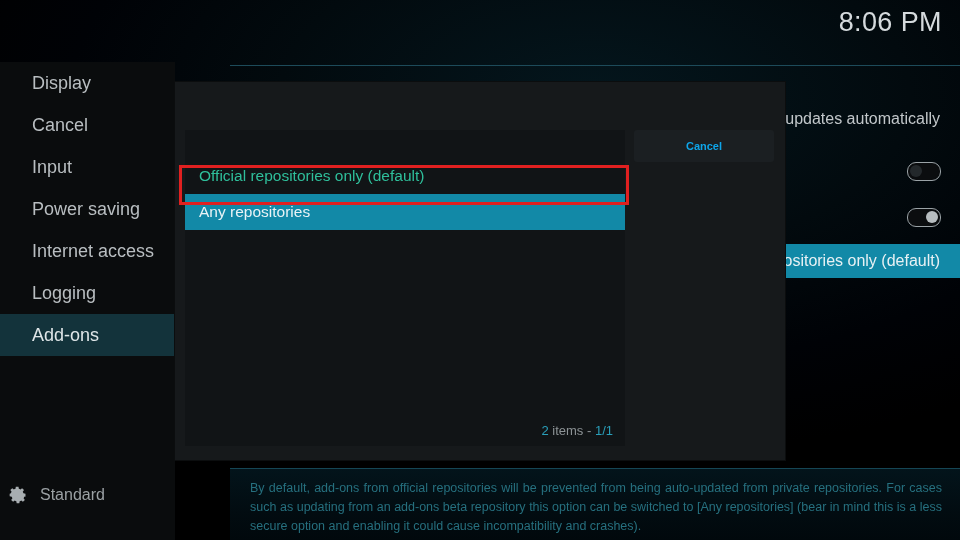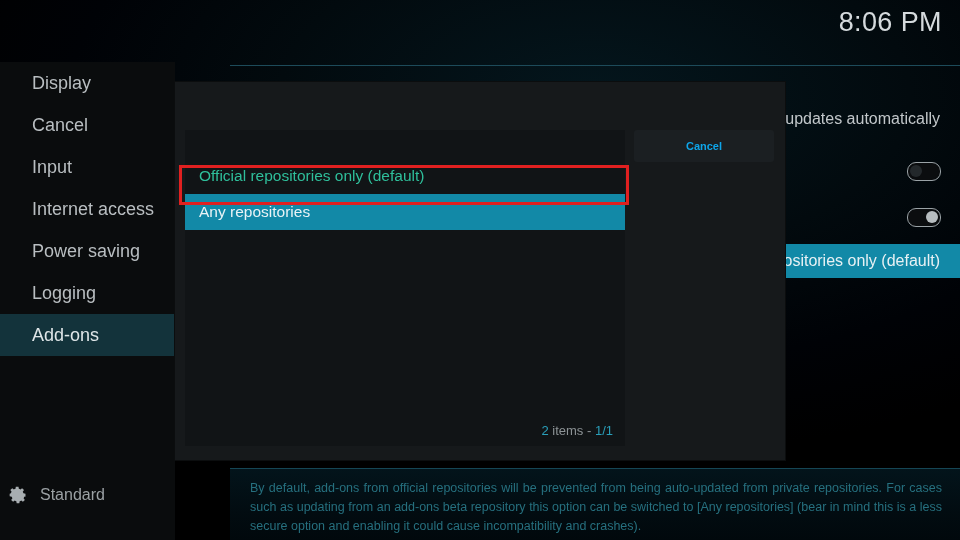--- a/index.html
+++ b/index.html
@@ -254,8 +254,8 @@
     <div class="side-item">Display</div>
     <div class="side-item">Cancel</div>
     <div class="side-item">Input</div>
+    <div class="side-item">Power saving</div>
     <div class="side-item">Internet access</div>
-    <div class="side-item">Power saving</div>
     <div class="side-item">Logging</div>
     <div class="side-item active">Add-ons</div>
 

